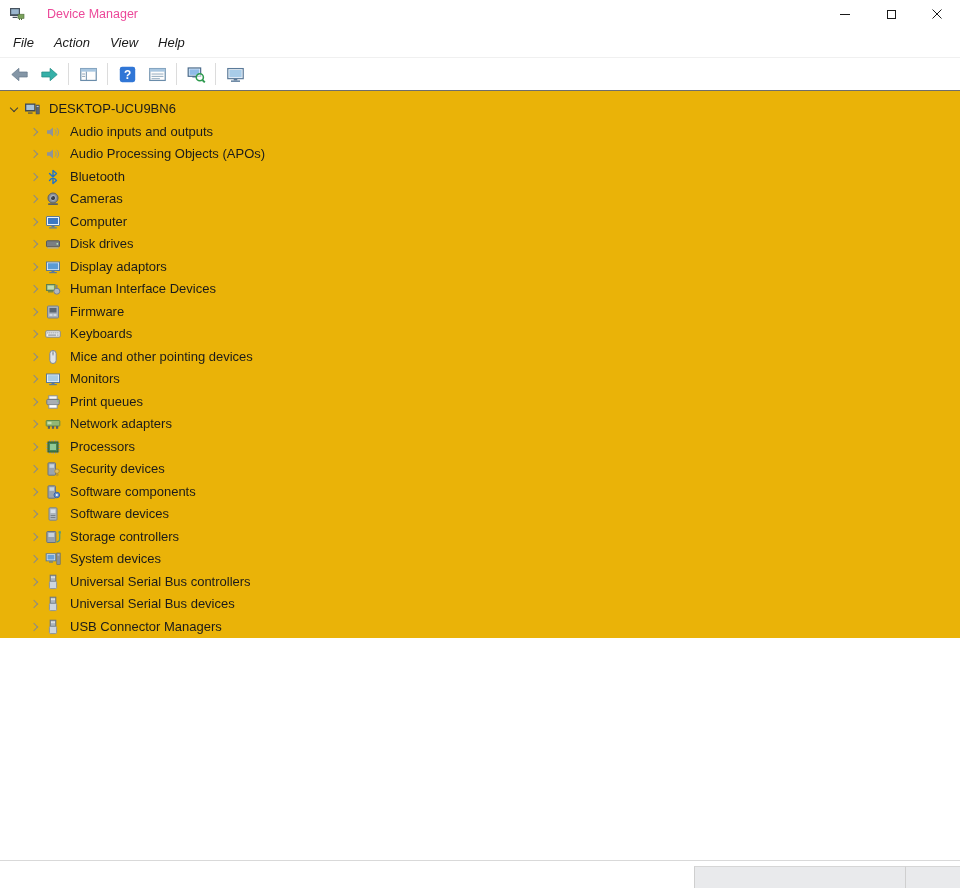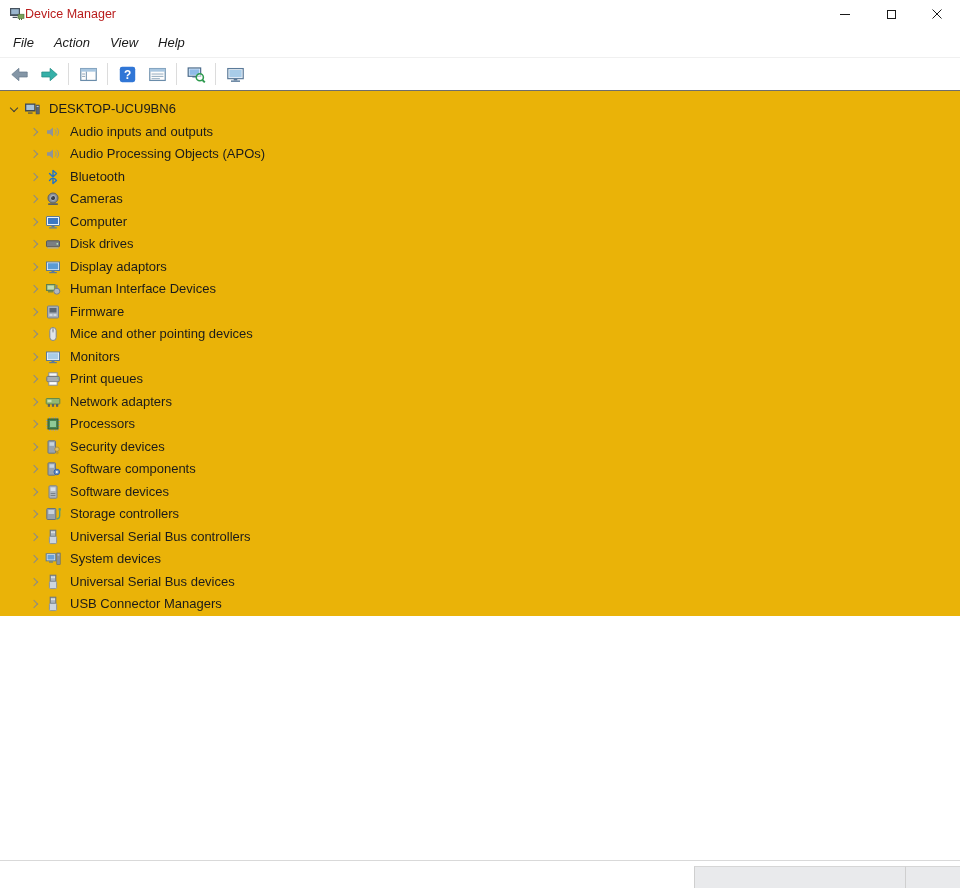--- a/index.html
+++ b/index.html
@@ -27,7 +27,7 @@
   }
   .app-icon { margin-left: 9px; display: inline-flex; }
   .app-icon svg { width: 16px; height: 16px; }
-  .title { margin-left: 0; font-size: 12.5px; color: #b91c1c; }
+  .title { margin-left: 22px; font-size: 12.5px; color: #ec4899; }
   .win-controls { margin-left: auto; display: flex; height: 100%; }
   .win-btn {
     width: 46px; height: 100%;

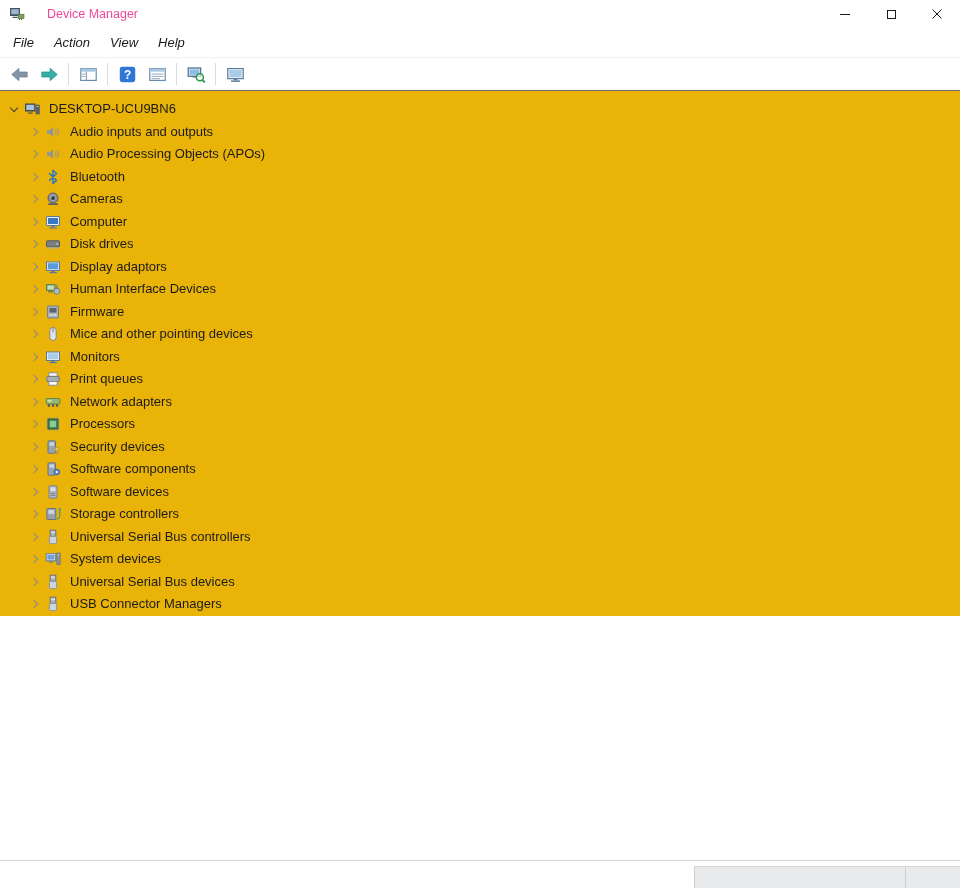--- a/index.html
+++ b/index.html
@@ -376,6 +376,27 @@
           </span>
           <span class="tree-icon">
             <svg viewBox="0 0 16 16" xmlns="http://www.w3.org/2000/svg">
+              <rect x="0.8" y="4.8" width="14.4" height="6.4" rx="1" fill="#eef0f2" stroke="#80868c"></rect>
+              <g fill="#9aa0a6">
+                <rect x="2.2" y="6.2" width="1.3" height="1.3"></rect>
+                <rect x="4.2" y="6.2" width="1.3" height="1.3"></rect>
+                <rect x="6.2" y="6.2" width="1.3" height="1.3"></rect>
+                <rect x="8.2" y="6.2" width="1.3" height="1.3"></rect>
+                <rect x="10.2" y="6.2" width="1.3" height="1.3"></rect>
+                <rect x="12.2" y="6.2" width="1.3" height="1.3"></rect>
+                <rect x="3.2" y="8.4" width="8" height="1.4"></rect>
+                <rect x="12.2" y="8.4" width="1.3" height="1.4"></rect>
+              </g>
+            </svg>
+          </span>
+          <span class="label">Keyboards</span>
+        </div>
+        <div class="row child">
+          <span class="chev-box">
+            <span class="chev right"></span>
+          </span>
+          <span class="tree-icon">
+            <svg viewBox="0 0 16 16" xmlns="http://www.w3.org/2000/svg">
               <rect x="4.8" y="1.5" width="6.4" height="13" rx="3.2" fill="#e0e4e8" stroke="#80868c"></rect>
               <line x1="8" y1="1.8" x2="8" y2="6.5" stroke="#80868c" stroke-width="0.8"></line>
               <rect x="7.3" y="3.2" width="1.4" height="2.4" rx="0.7" fill="#9aa0a6"></rect>

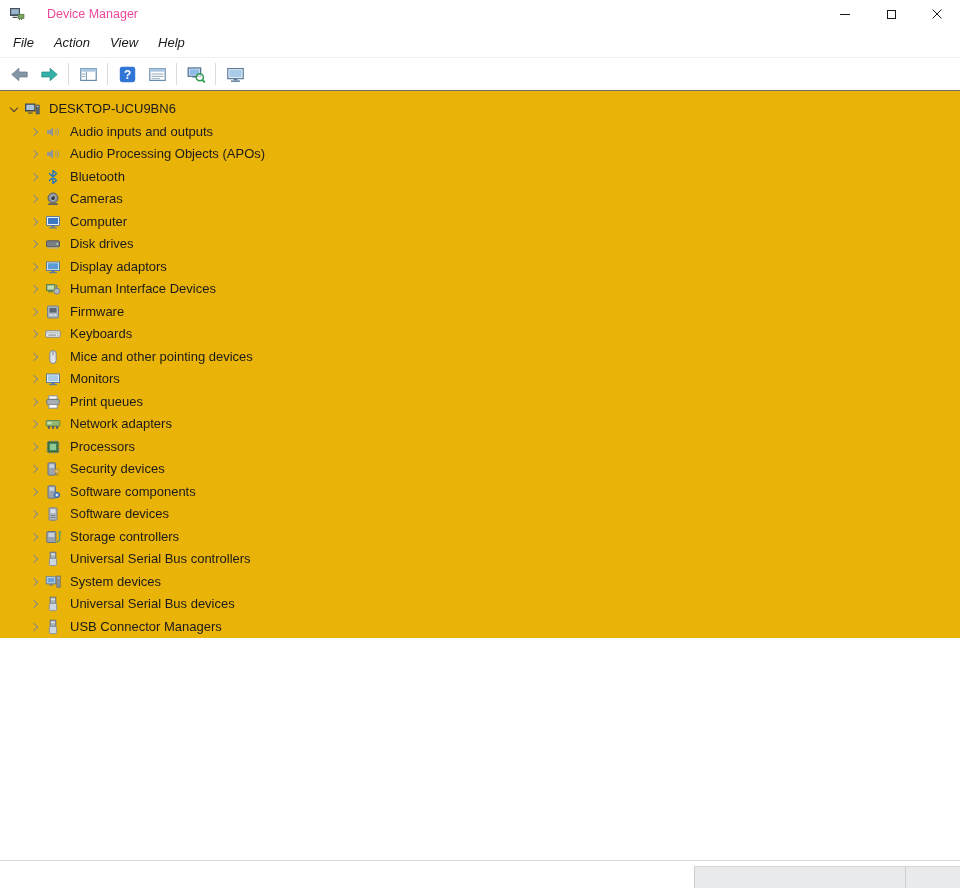--- a/index.html
+++ b/index.html
@@ -523,20 +523,6 @@
           </span>
           <span class="tree-icon">
             <svg viewBox="0 0 16 16" xmlns="http://www.w3.org/2000/svg">
-              <rect x="5.2" y="1.2" width="5.6" height="6.2" fill="#aab4be" stroke="#6a747e"></rect>
-              <rect x="6.4" y="2.4" width="1.1" height="1.8" fill="#ffffff"></rect>
-              <rect x="8.5" y="2.4" width="1.1" height="1.8" fill="#ffffff"></rect>
-              <rect x="4.4" y="7.4" width="7.2" height="7.2" rx="1.2" fill="#cdd5dd" stroke="#8a949e"></rect>
-            </svg>
-          </span>
-          <span class="label">Universal Serial Bus controllers</span>
-        </div>
-        <div class="row child">
-          <span class="chev-box">
-            <span class="chev right"></span>
-          </span>
-          <span class="tree-icon">
-            <svg viewBox="0 0 16 16" xmlns="http://www.w3.org/2000/svg">
               <rect x="1.2" y="2.8" width="9.5" height="7" fill="#e8f1fa" stroke="#5b7a99"></rect>
               <rect x="2.4" y="4" width="7.1" height="4.6" fill="#6aa0d8"></rect>
               <rect x="4" y="10.4" width="4" height="1.2" fill="#5b7a99"></rect>
@@ -558,6 +544,20 @@
               <rect x="4.4" y="7.4" width="7.2" height="7.2" rx="1.2" fill="#cdd5dd" stroke="#8a949e"></rect>
             </svg>
           </span>
+          <span class="label">Universal Serial Bus controllers</span>
+        </div>
+        <div class="row child">
+          <span class="chev-box">
+            <span class="chev right"></span>
+          </span>
+          <span class="tree-icon">
+            <svg viewBox="0 0 16 16" xmlns="http://www.w3.org/2000/svg">
+              <rect x="5.2" y="1.2" width="5.6" height="6.2" fill="#aab4be" stroke="#6a747e"></rect>
+              <rect x="6.4" y="2.4" width="1.1" height="1.8" fill="#ffffff"></rect>
+              <rect x="8.5" y="2.4" width="1.1" height="1.8" fill="#ffffff"></rect>
+              <rect x="4.4" y="7.4" width="7.2" height="7.2" rx="1.2" fill="#cdd5dd" stroke="#8a949e"></rect>
+            </svg>
+          </span>
           <span class="label">Universal Serial Bus devices</span>
         </div>
         <div class="row child">

